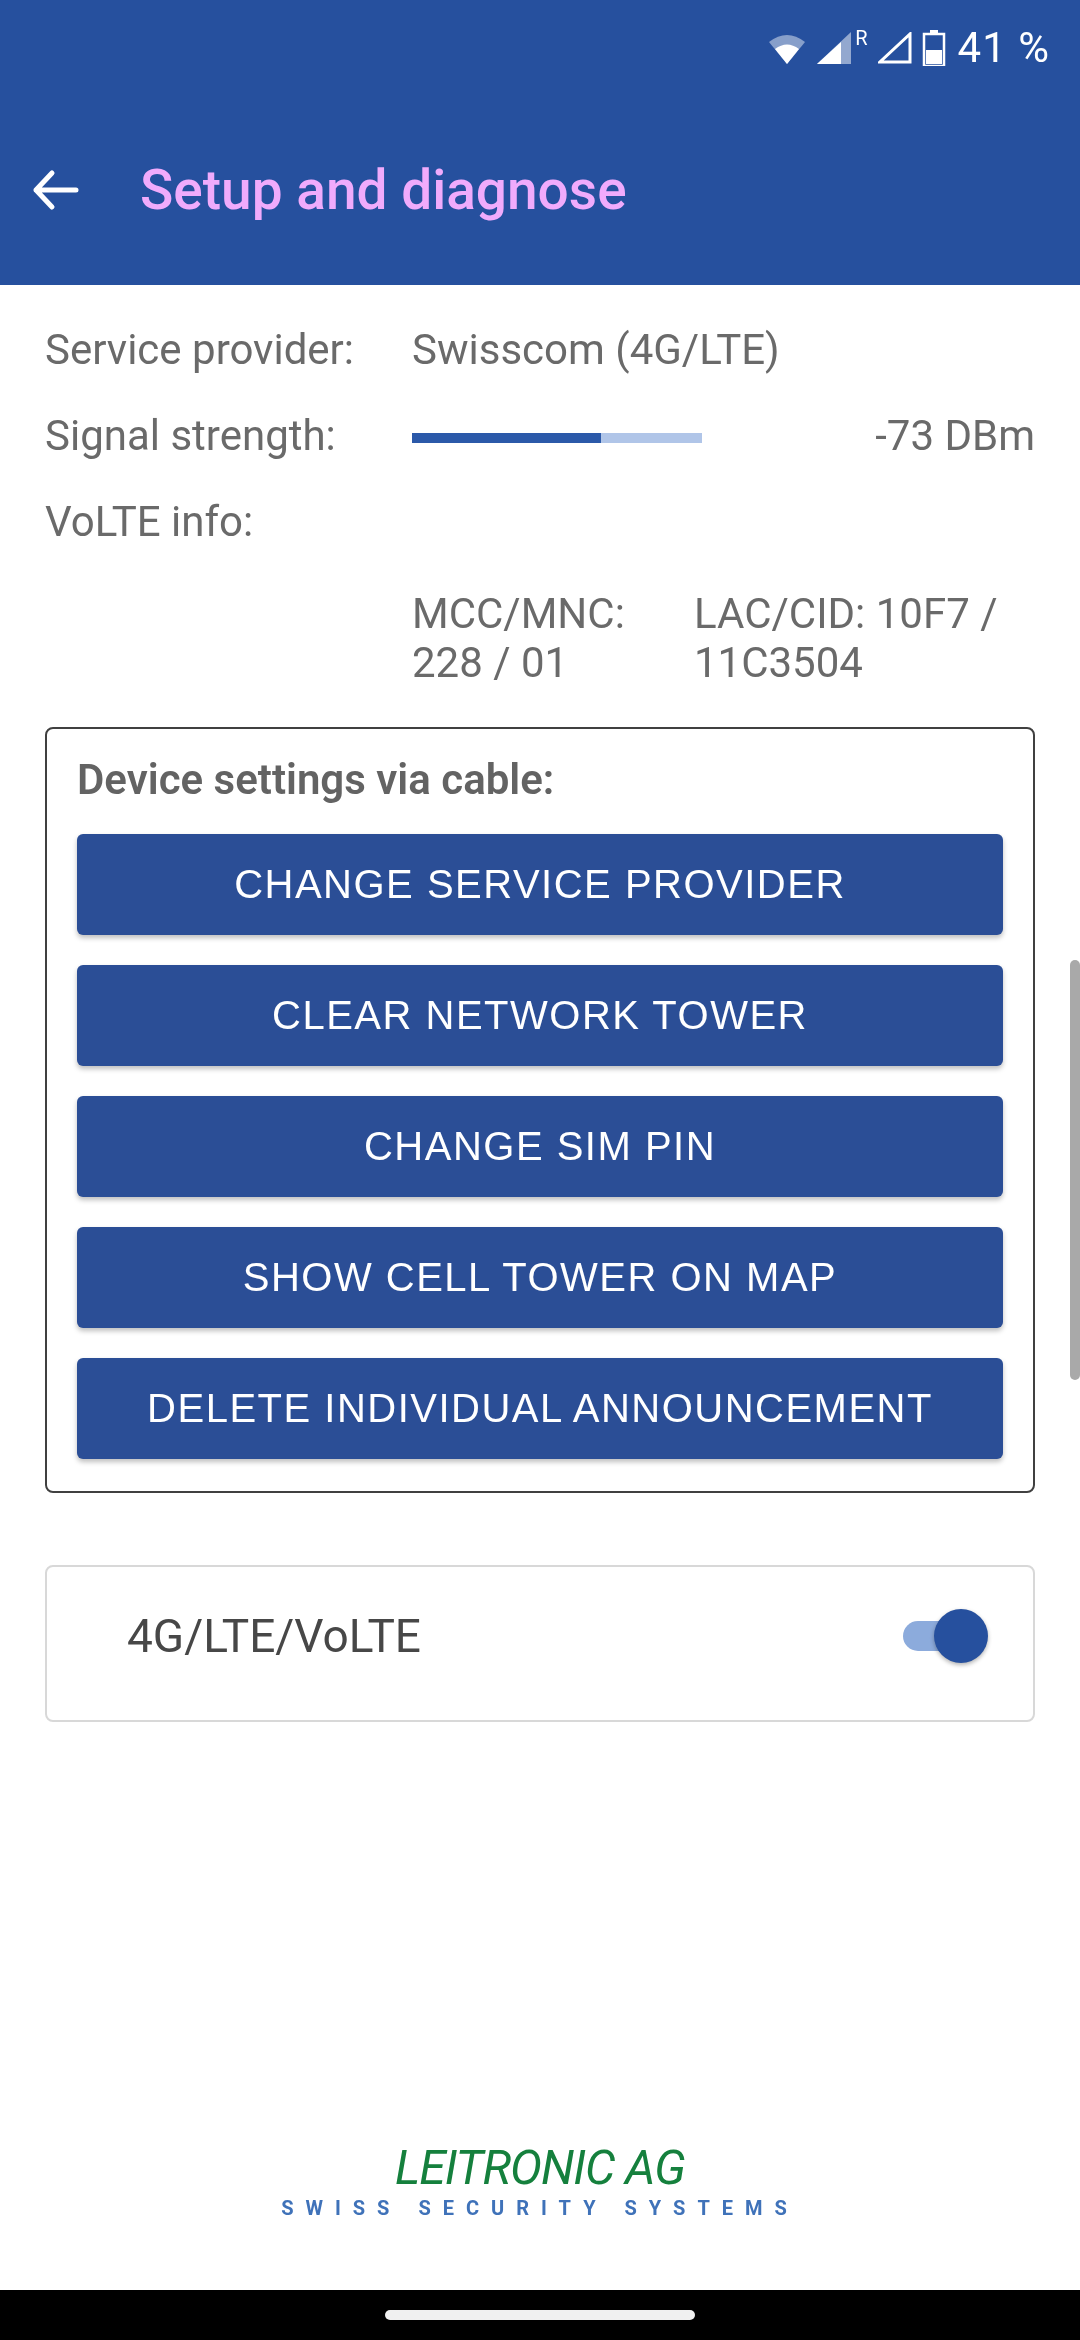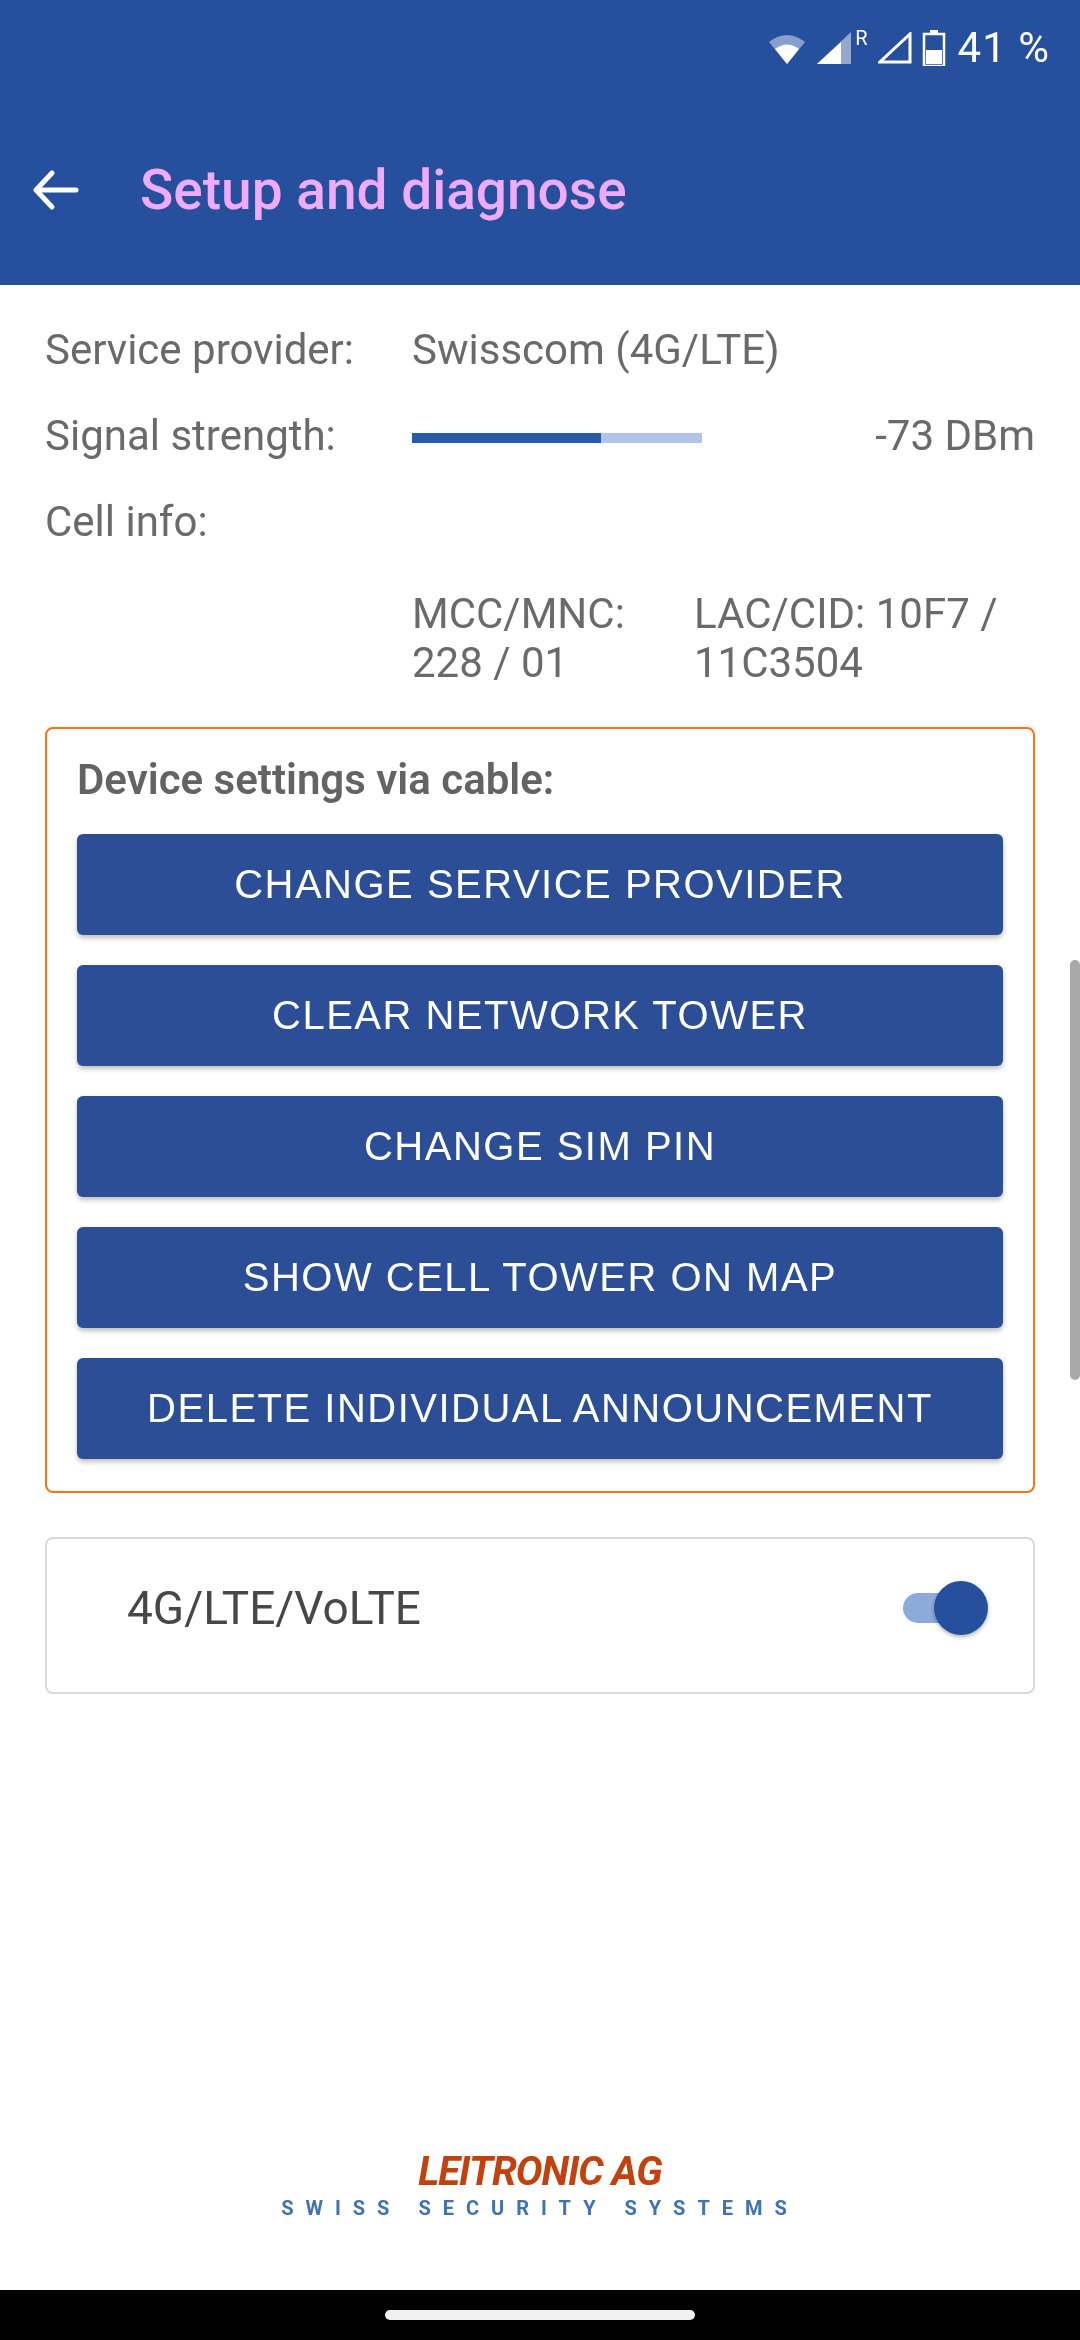--- a/index.html
+++ b/index.html
@@ -268,7 +268,7 @@
       <div class="signal-value">-73 DBm</div>
     </div>
 
-    <div>Cell info:</div>
+    <div>VoLTE info:</div>
     <div></div>
 
     <div></div>

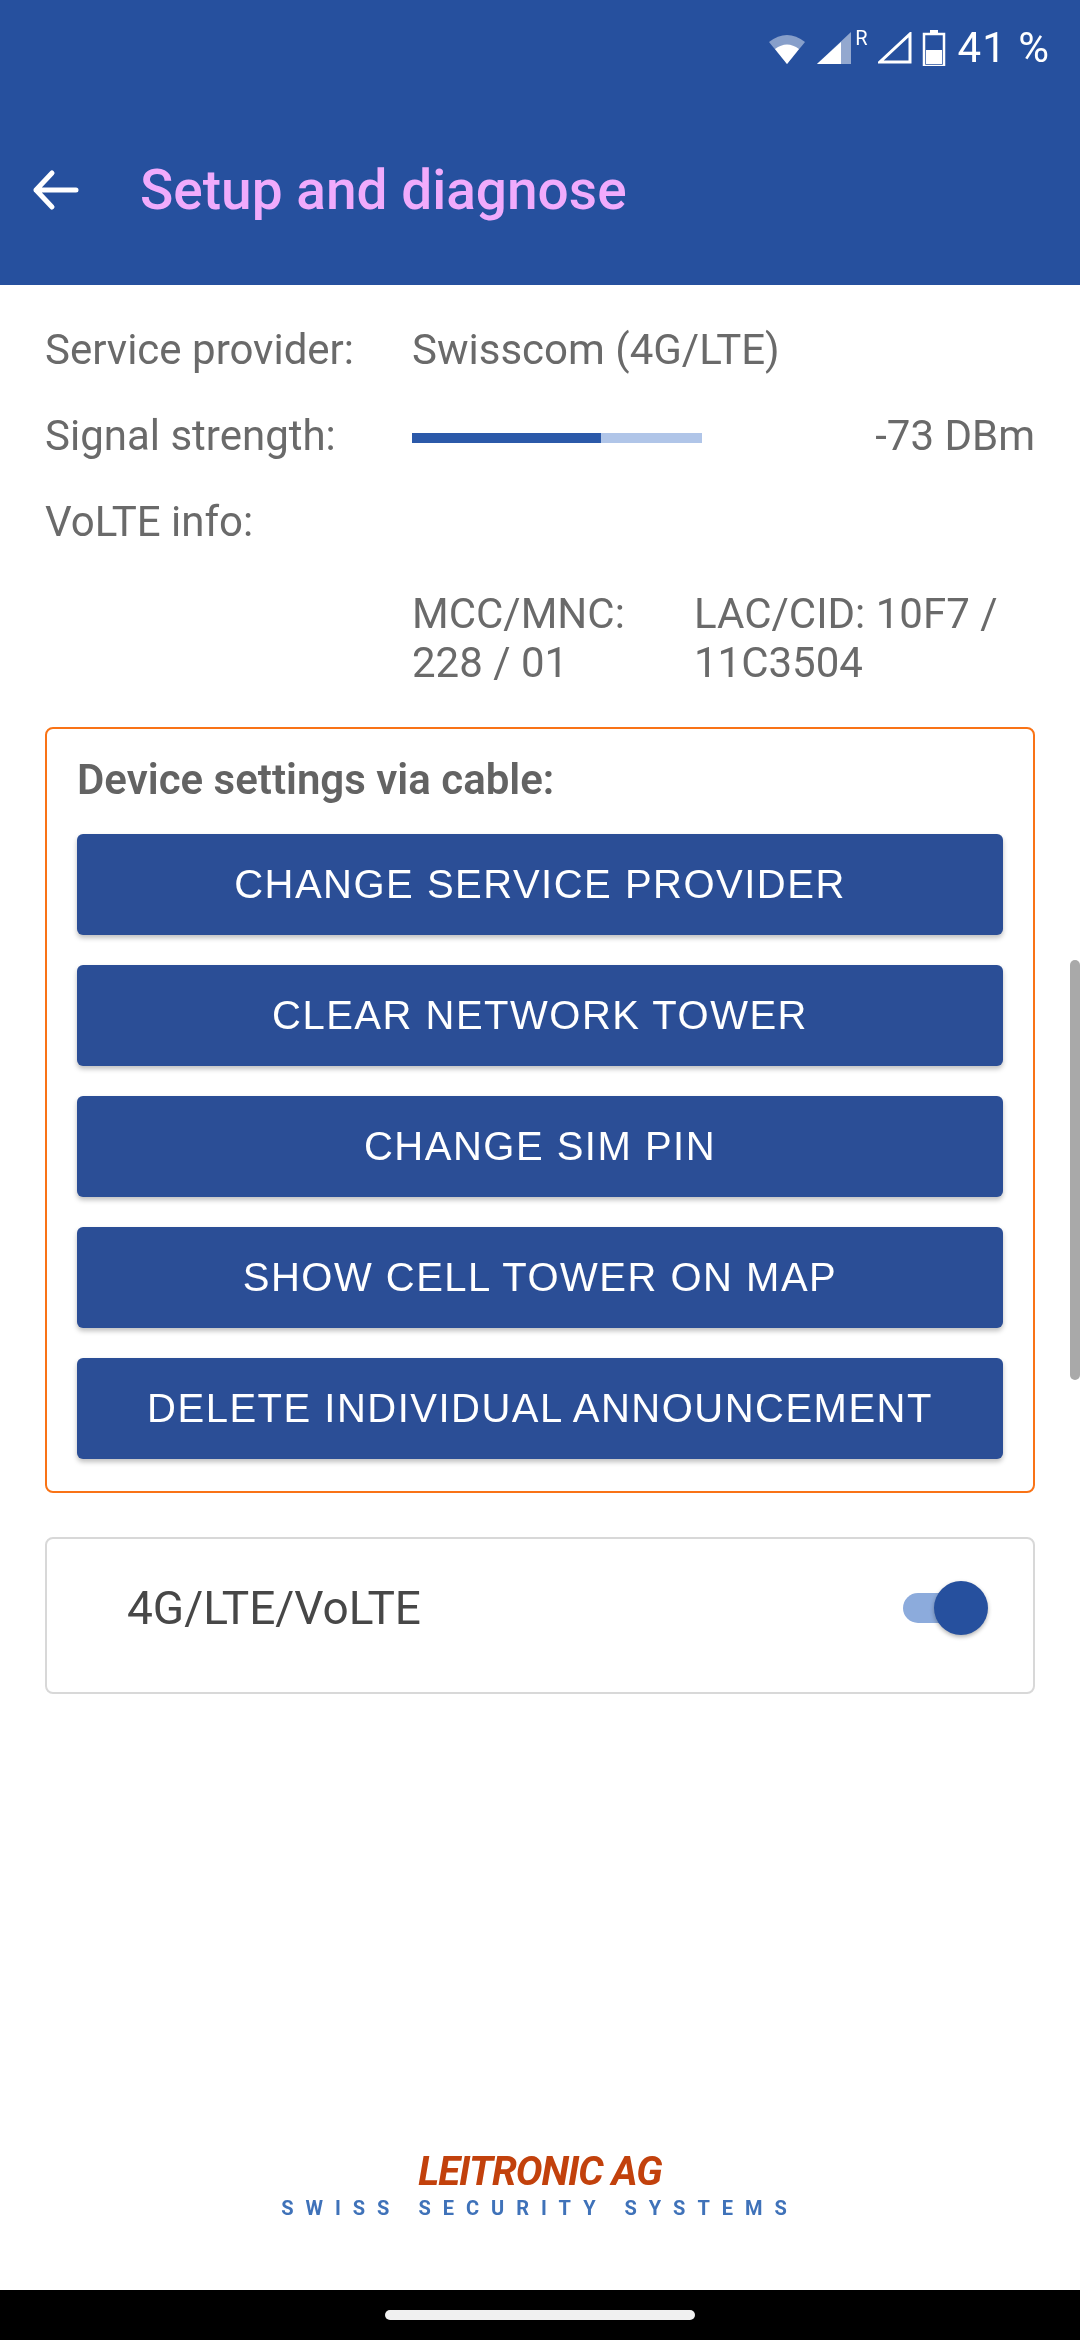--- a/index.html
+++ b/index.html
@@ -108,10 +108,10 @@
       margin-top: 6px;
     }
     .settings-card {
-      border: 2px solid #f97316;
+      border: 2px solid #404040;
       border-radius: 8px;
       padding: 26px 30px 32px 30px;
-      margin-bottom: 44px;
+      margin-bottom: 72px;
     }
     .card-title {
       font-size: 42px;

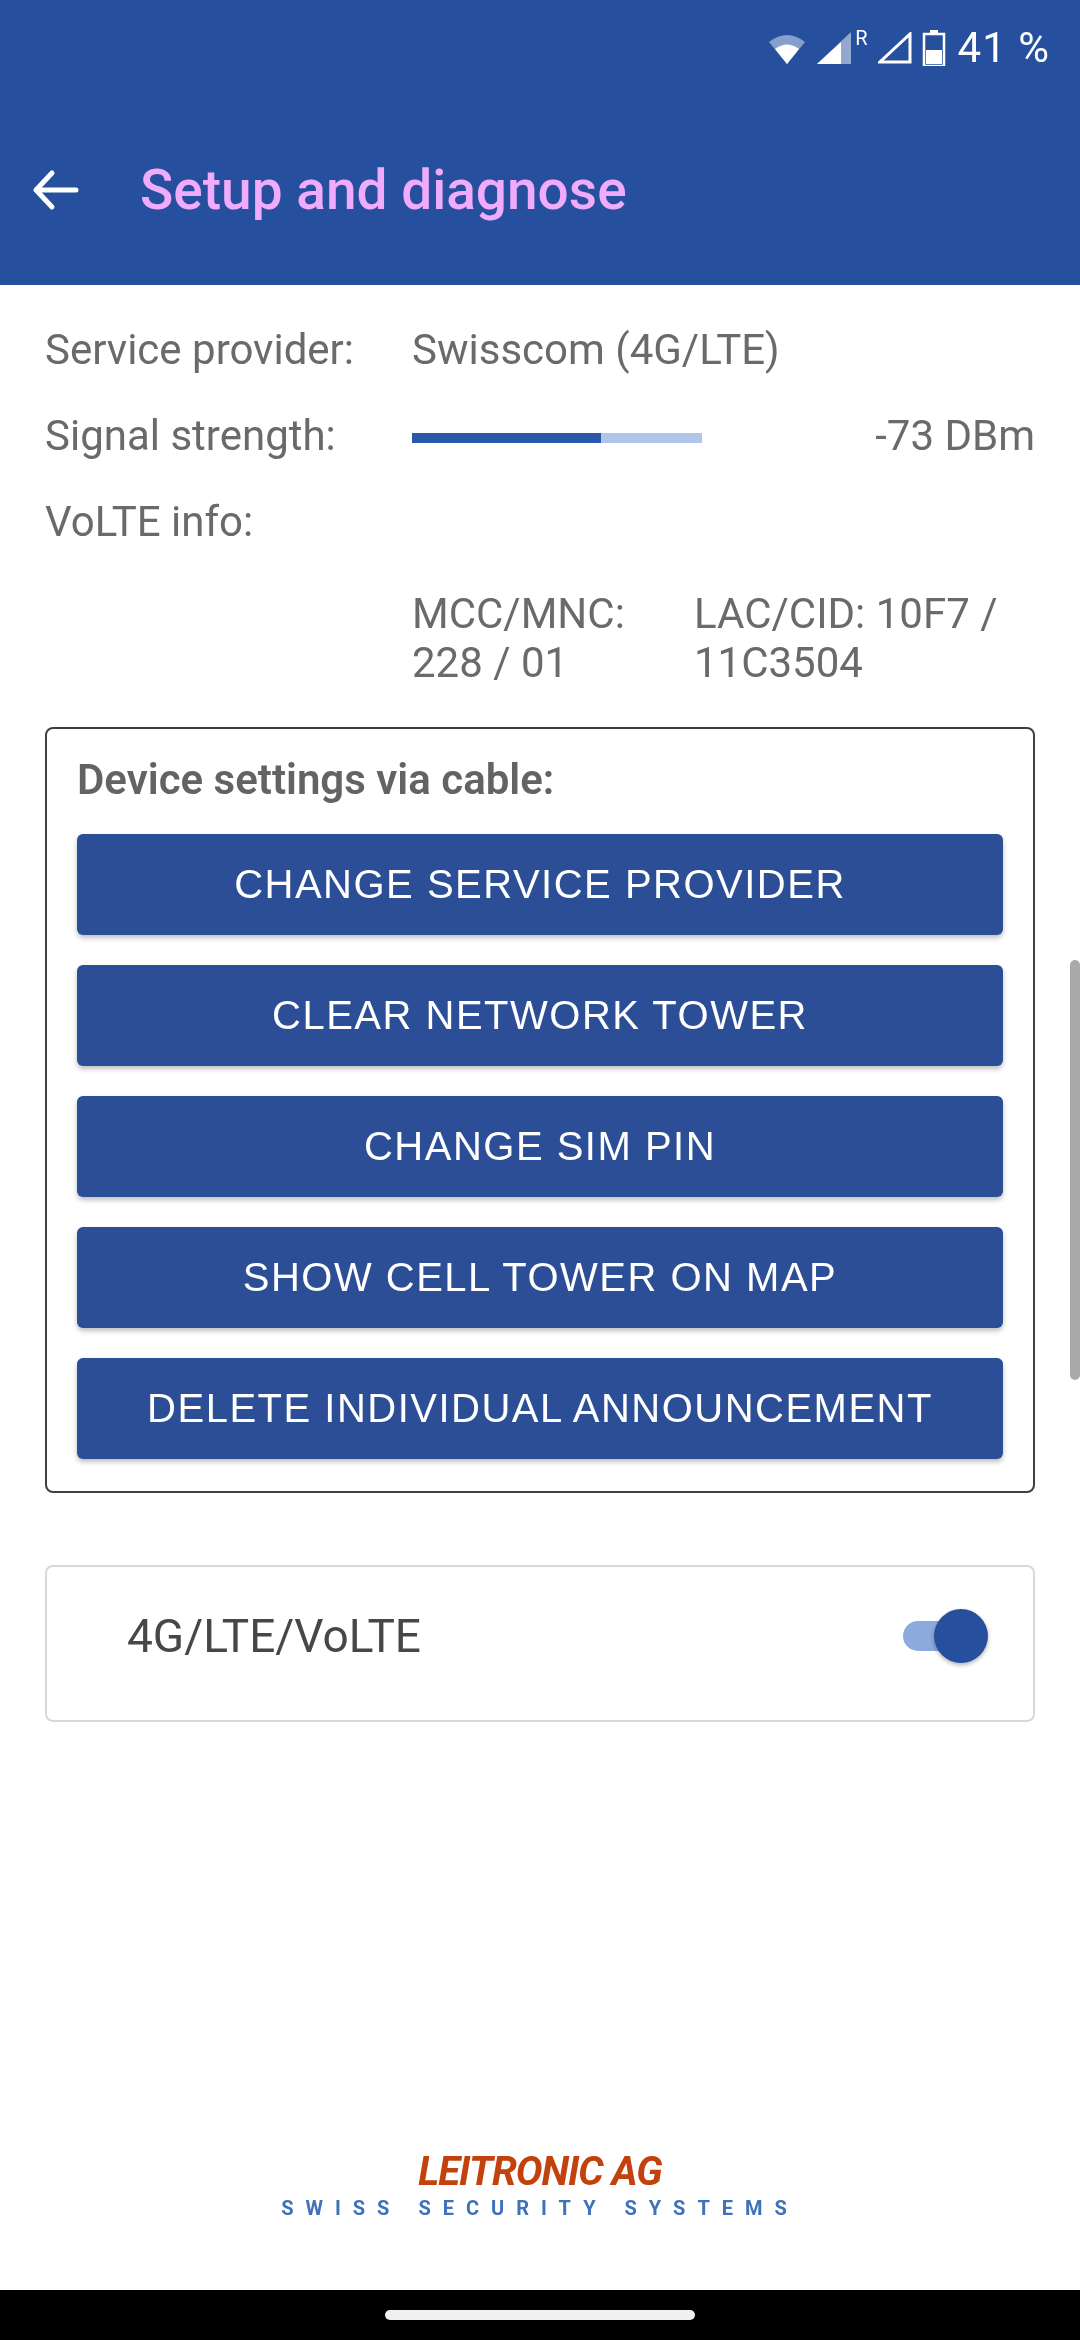--- a/index.html
+++ b/index.html
@@ -182,10 +182,10 @@
       padding-bottom: 70px;
     }
     .logo-main {
-      font-size: 40px;
-      font-weight: 700;
+      font-size: 48px;
+      font-weight: 400;
       font-style: italic;
-      color: #c2410c;
+      color: #15803d;
       letter-spacing: -1px;
       line-height: 1;
     }

